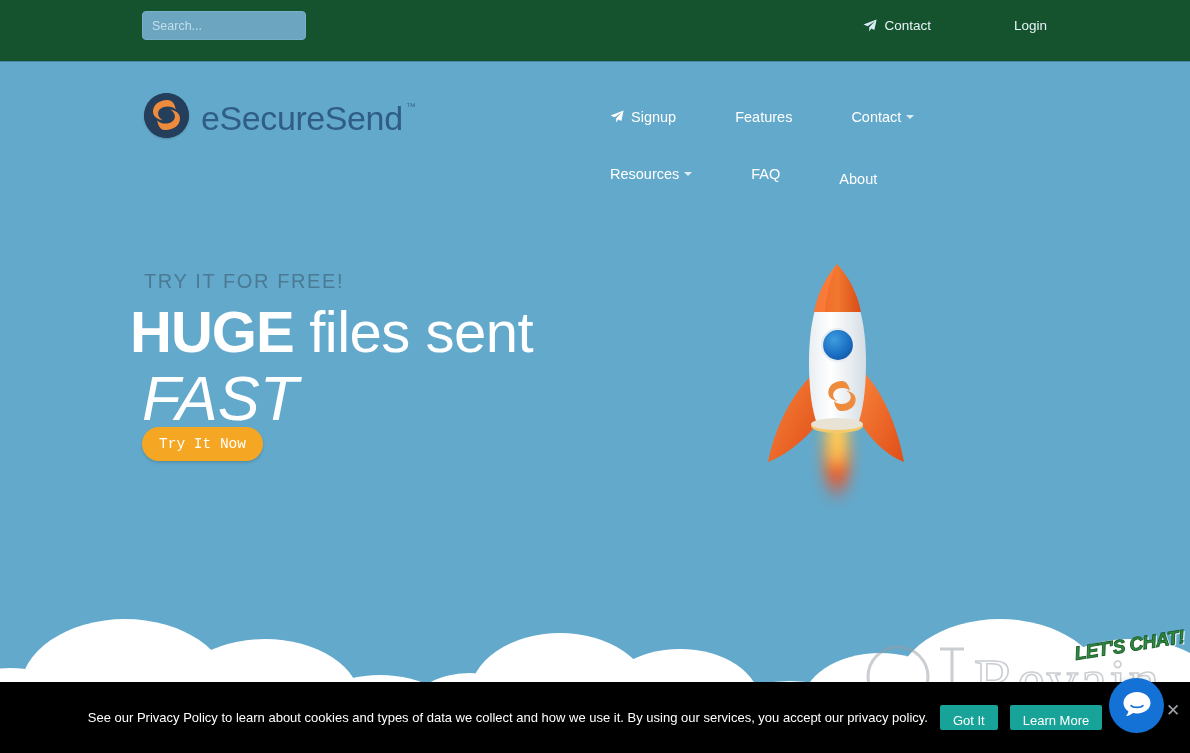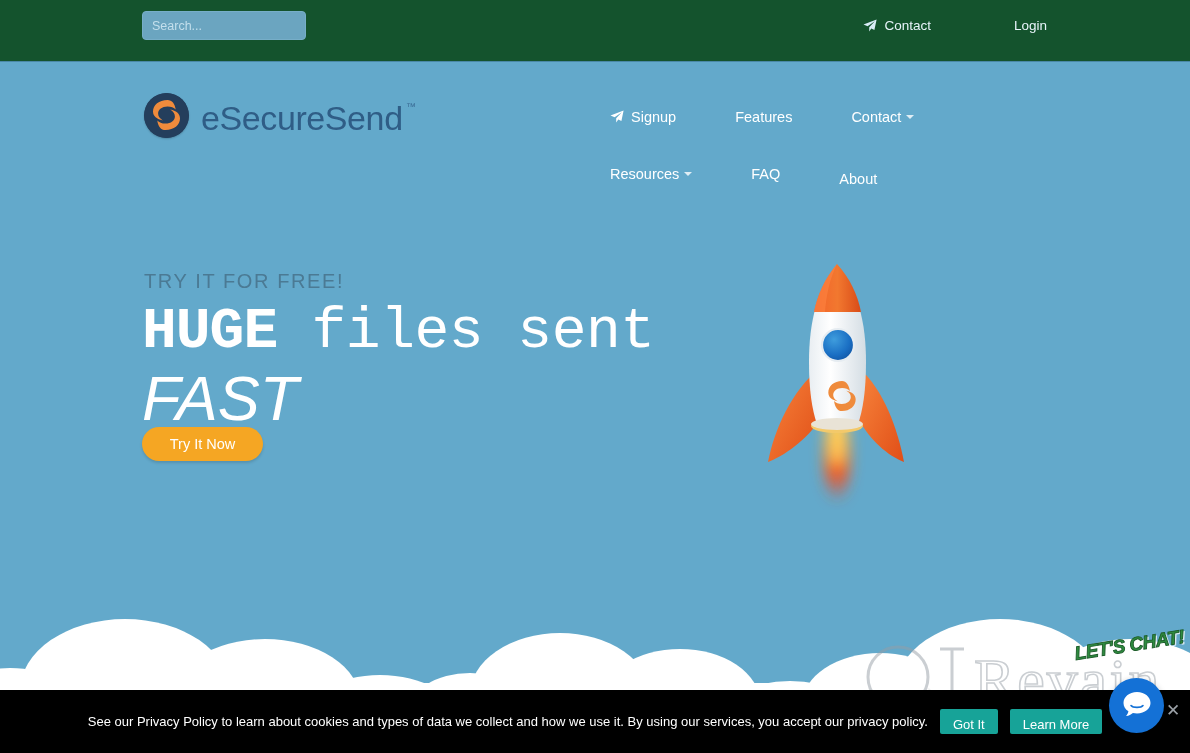--- a/index.html
+++ b/index.html
@@ -80,8 +80,8 @@
     color:#4b7a94; font-size:20px; letter-spacing:1.6px; font-weight:400;
   }
   .headline {
-    position:absolute; left:142px; top:303px;
-    color:#ffffff; font-size:58px; line-height:1.0; white-space:nowrap;font-family:Liberation Mono, monospace;
+    position:absolute; left:130px; top:303px;
+    color:#ffffff; font-size:58px; line-height:1.0; white-space:nowrap;
   }
   .headline .huge { font-weight:700; letter-spacing:-1px; }
   .headline .rest { font-weight:300; letter-spacing:-0.5px; }

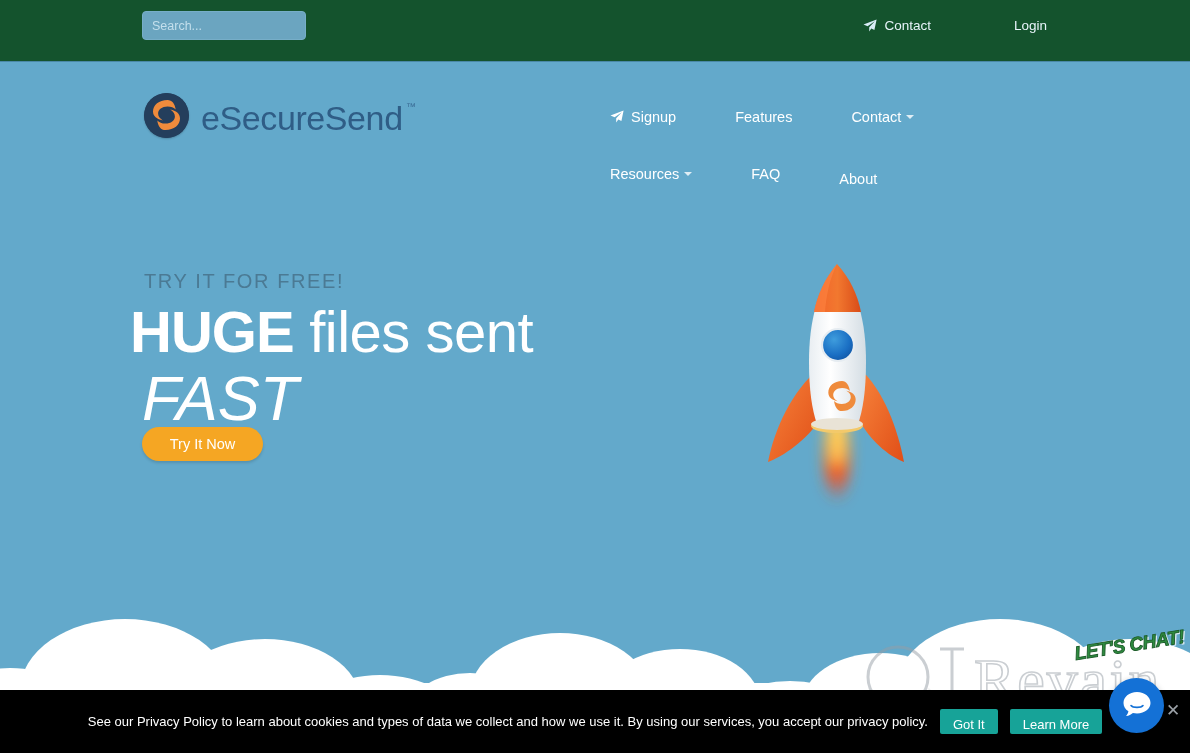--- a/index.html
+++ b/index.html
@@ -93,7 +93,7 @@
     position:absolute; left:142px; top:427px;
     width:121px; height:34px; border:none; border-radius:17px;
     background:#f5a623; color:#ffffff; font-size:14.5px; cursor:pointer;
-    font-family:Liberation Sans, sans-serif;
+    font-family:Liberation Mono, monospace;
     box-shadow:0 2px 3px rgba(0,0,0,.14);
   }
 

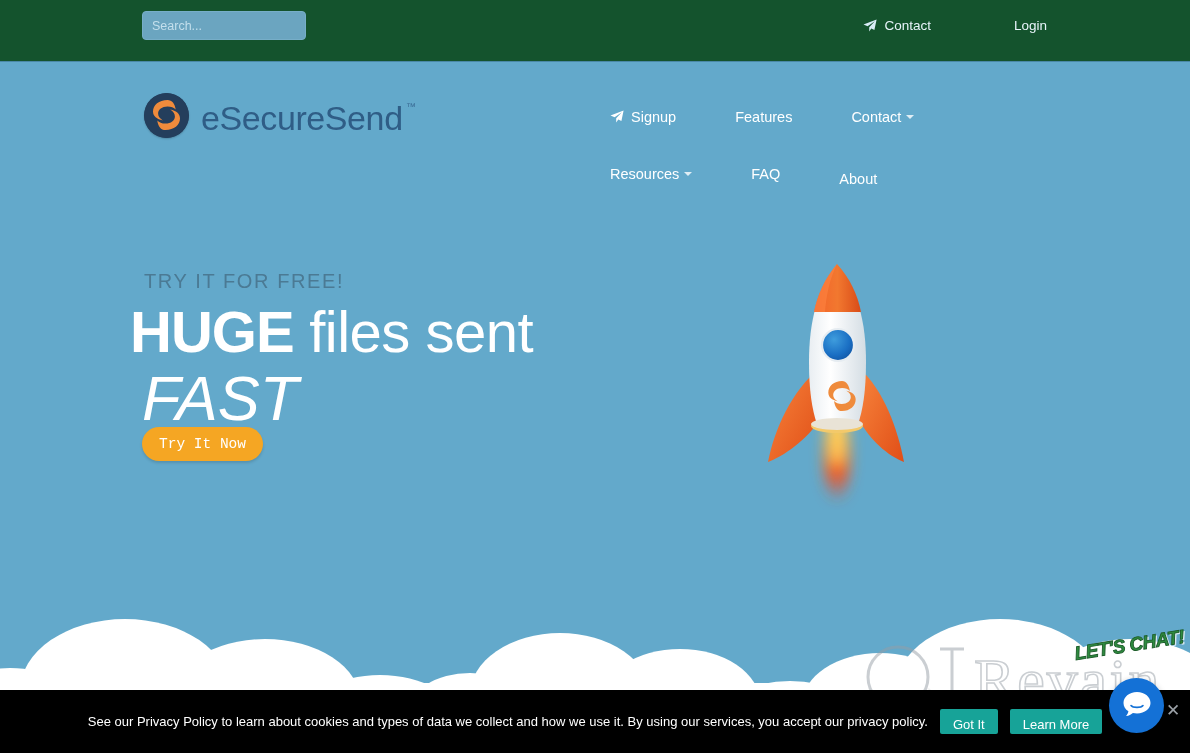--- a/index.html
+++ b/index.html
@@ -115,7 +115,7 @@
 
   
   .cookie {
-    position:absolute; left:0; bottom:0; width:1190px; height:63px;
+    position:absolute; left:0; bottom:0; width:1190px; height:71px;
     background:#000000; display:flex; align-items:center; justify-content:center;
   }
   .cookie-text { color:#ffffff; font-size:13px; }

